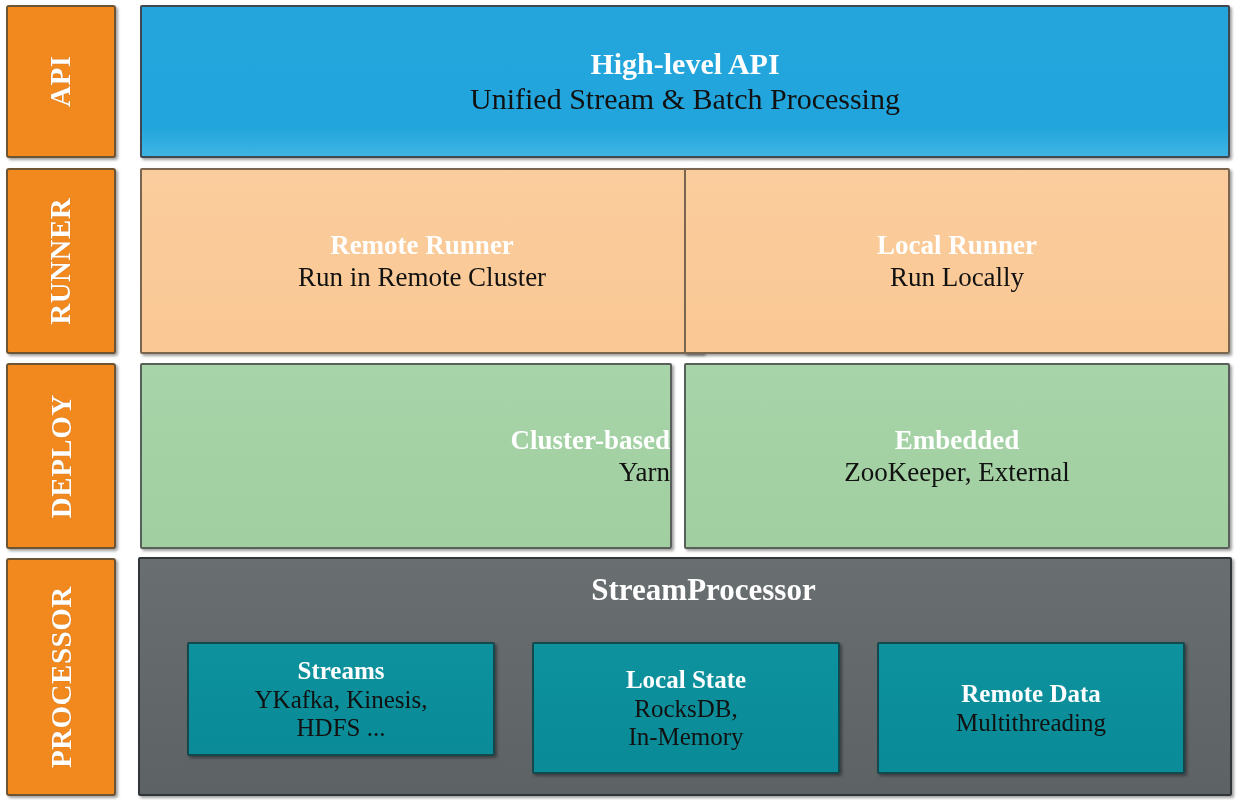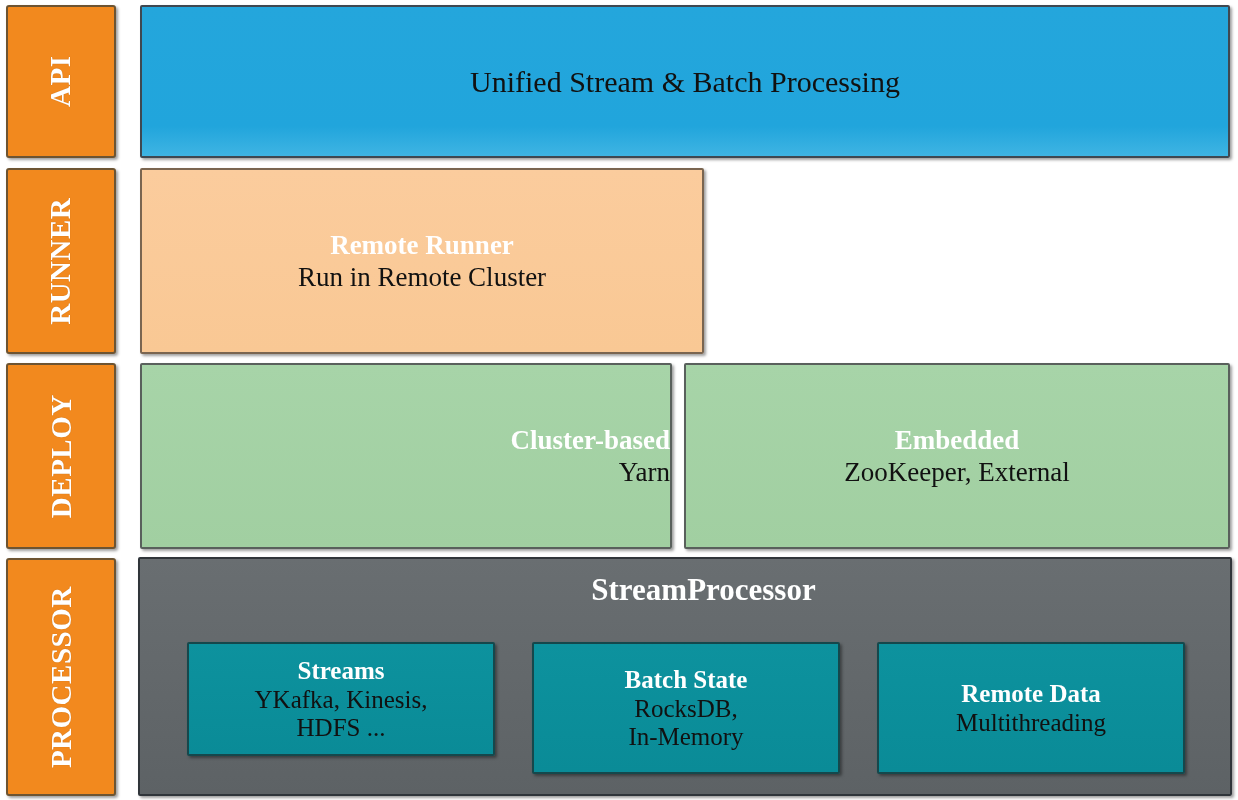--- a/index.html
+++ b/index.html
@@ -144,6 +144,7 @@
   </div>
 
   <div class="box api-box" style="left:140px; top:5px; width:1090px; height:153px;">
+    <div class="title-line fs-api-title">High-level API</div>
     <div class="sub-line fs-api-sub line-gap">Unified Stream &amp; Batch Processing</div>
   </div>
 

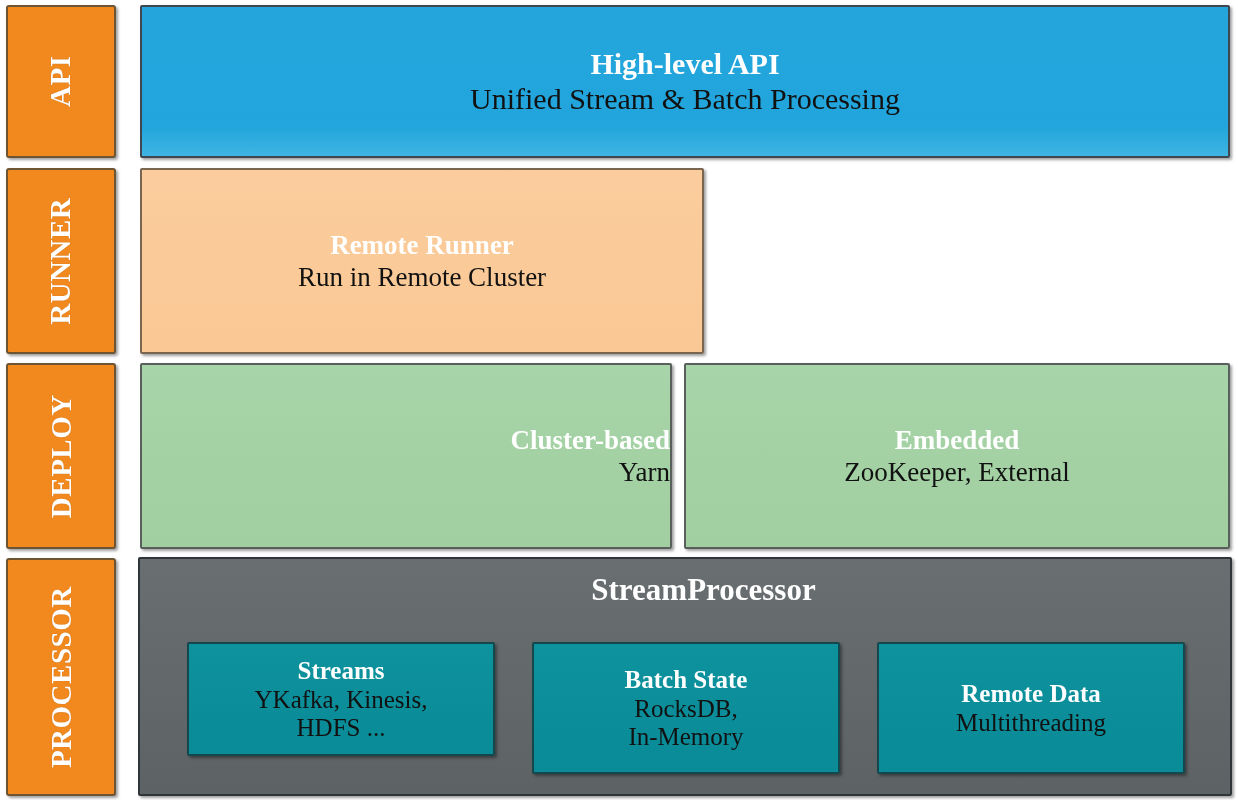--- a/index.html
+++ b/index.html
@@ -153,6 +153,10 @@
     <div class="sub-line fs-row-sub line-gap">Run in Remote Cluster</div>
   </div>
 
+  <div class="box runner-box" style="left:684px; top:168px; width:546px; height:186px;">
+    <div class="title-line fs-row-title">Local Runner</div>
+    <div class="sub-line fs-row-sub line-gap">Run Locally</div>
+  </div>
 
   <div class="box deploy-box" style="left:140px; top:363px; width:532px; height:186px;align-items:flex-end;">
     <div class="title-line fs-row-title">Cluster-based</div>

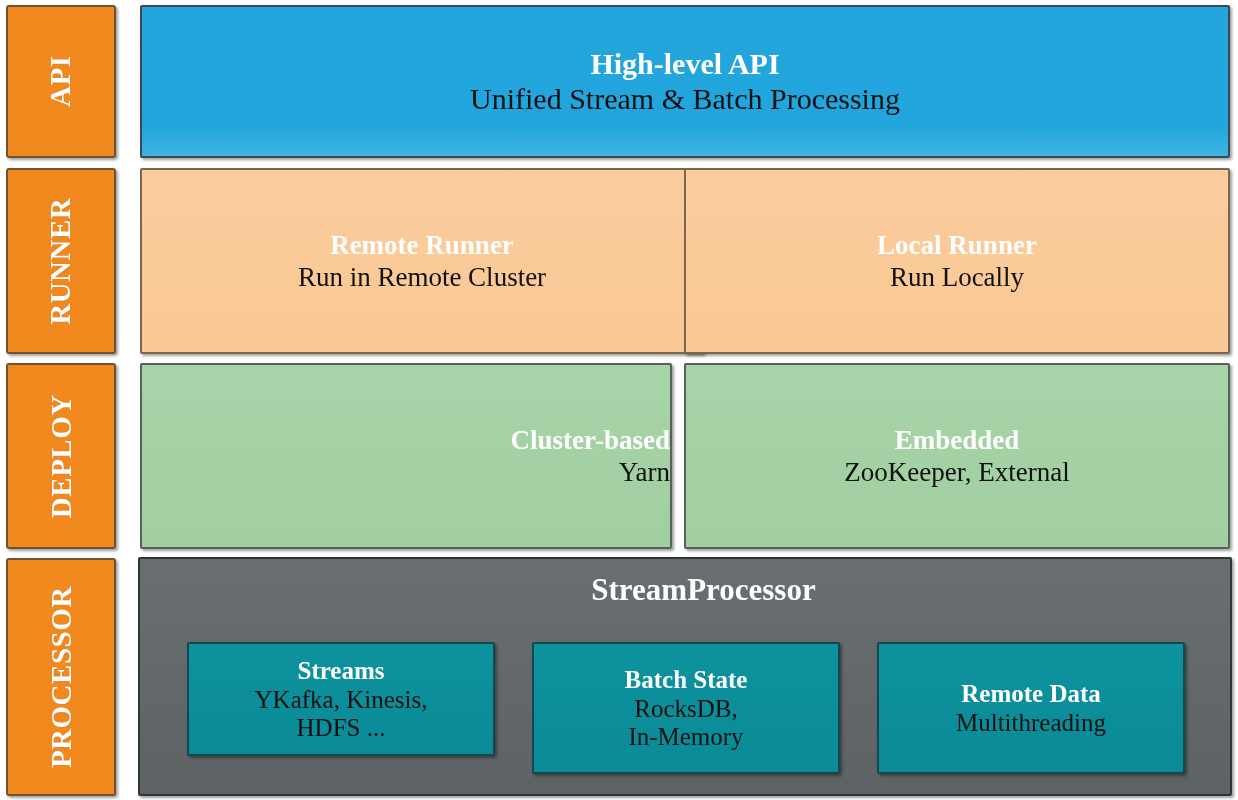--- a/index.html
+++ b/index.html
@@ -179,7 +179,7 @@
     </div>
 
     <div class="box teal-box" style="left:392px; top:83px; width:308px; height:132px;">
-      <div class="title-line fs-teal-title">Batch State</div>
+      <div class="title-line fs-teal-title">Local State</div>
       <div class="sub-line fs-teal-sub line-gap">RocksDB,</div>
       <div class="sub-line fs-teal-sub">In-Memory</div>
     </div>

